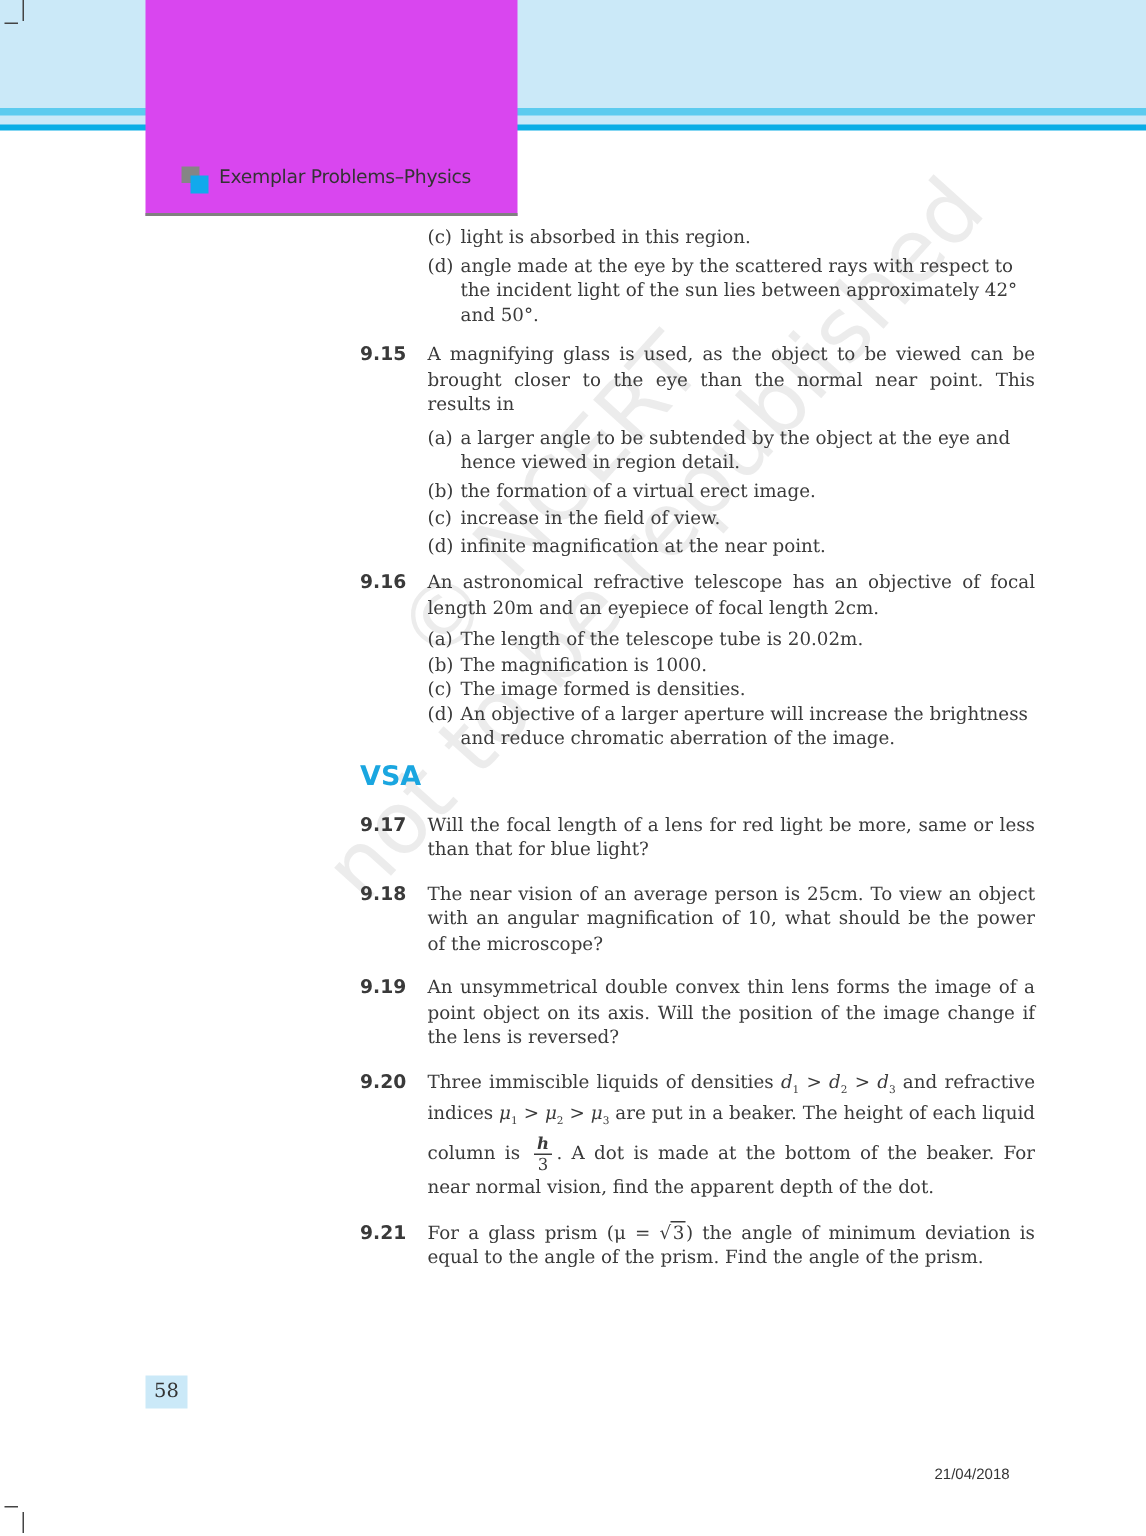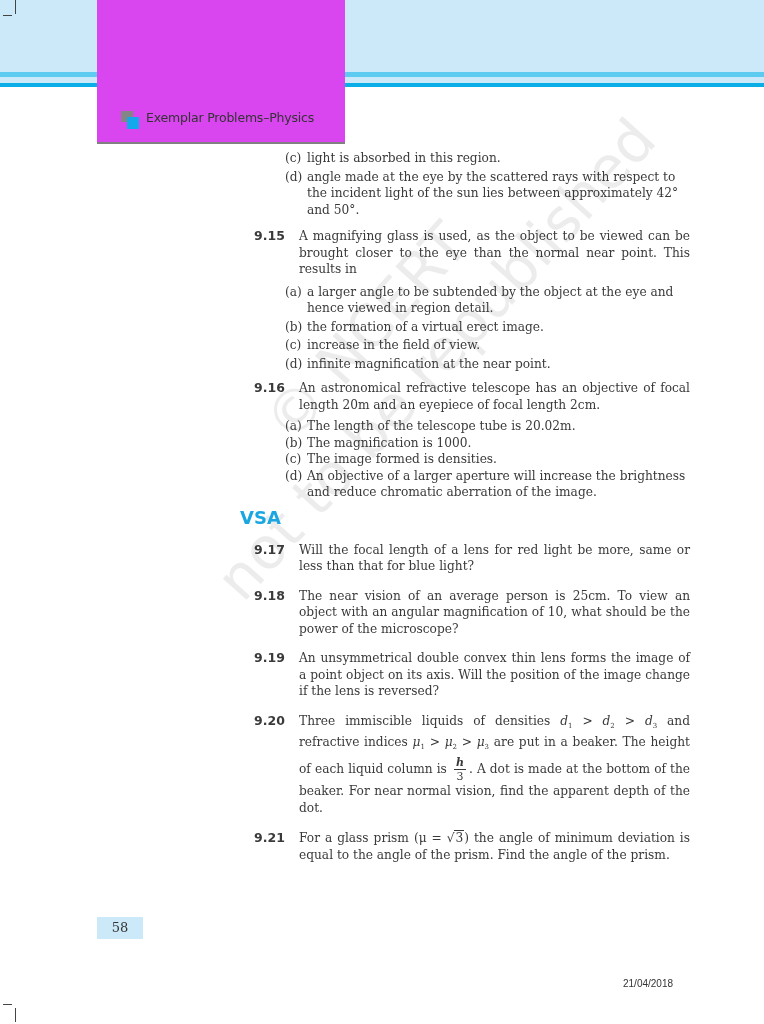--- a/index.html
+++ b/index.html
@@ -33,7 +33,7 @@
     .content { position: absolute; left: 240px; top: 150px; width: 450px; }
     .opt { position: relative; padding-left: 67px; font-size: 12.2px; line-height: 16.5px; margin-bottom: 2px; }
     .opt .lbl { position: absolute; left: 45px; top: 0; }
-    .q { position: relative; padding-left: 45px; font-size: 12.2px; line-height: 16.5px; text-align: justify; margin-left: 14px; }
+    .q { position: relative; padding-left: 45px; font-size: 12.2px; line-height: 16.5px; text-align: justify; }
     .q .num { position: absolute; left: 0; top: 0; font-weight: bold; font-family: "DejaVu Sans", sans-serif; font-size: 12.5px; }
     .vsa { font-family: "DejaVu Sans", sans-serif; font-weight: bold; color: #1aa6e0; font-size: 18px; }
     .page-num {

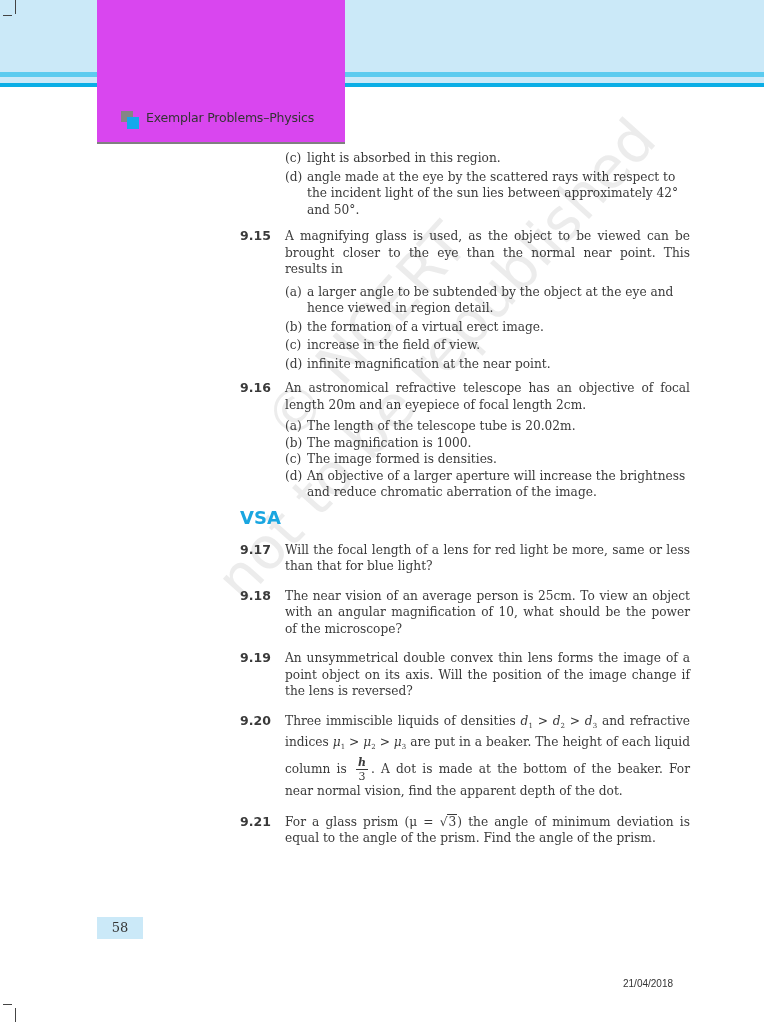--- a/index.html
+++ b/index.html
@@ -37,7 +37,7 @@
     .q .num { position: absolute; left: 0; top: 0; font-weight: bold; font-family: "DejaVu Sans", sans-serif; font-size: 12.5px; }
     .vsa { font-family: "DejaVu Sans", sans-serif; font-weight: bold; color: #1aa6e0; font-size: 18px; }
     .page-num {
-      position: absolute; left: 97px; top: 917px; width: 46px; height: 22px;
+      position: absolute; left: 97px; top: 917px; width: 28px; height: 22px;
       background: #cbe9f8; font-size: 13px; text-align: center; line-height: 22px; color: #333;
     }
     .date { position: absolute; left: 623px; top: 978px; font-family: Liberation Sans, sans-serif; font-size: 10px; color: #333; }

